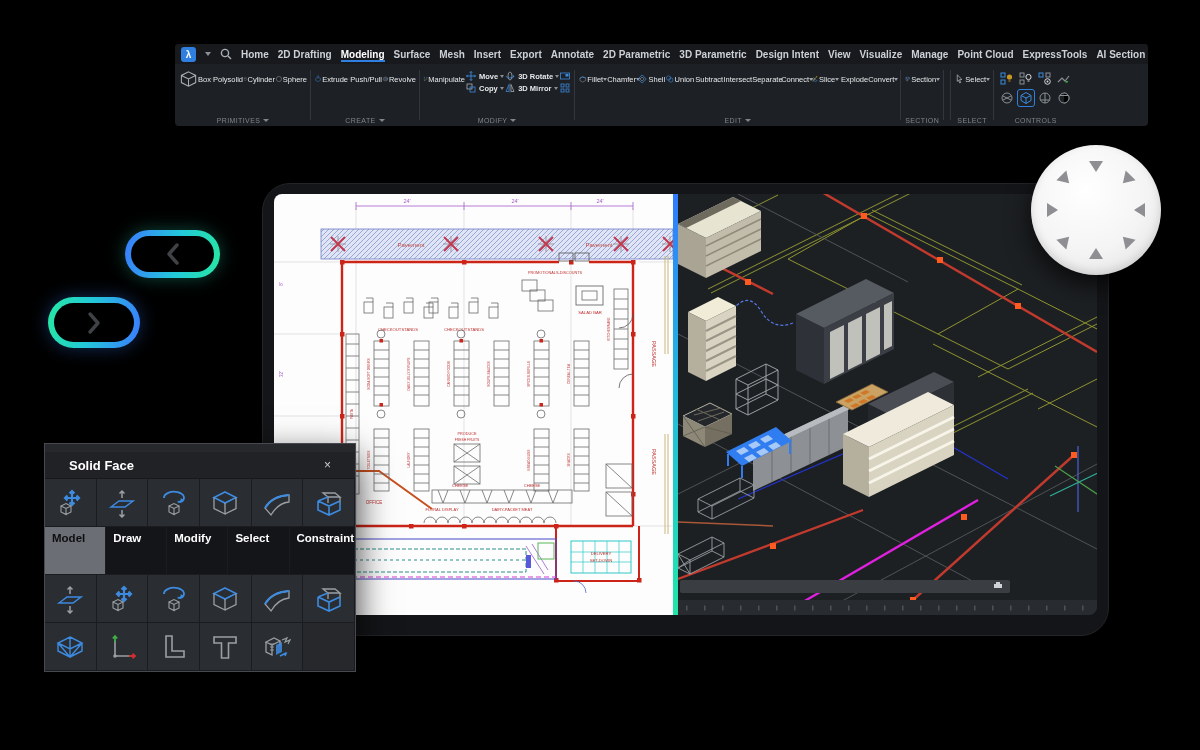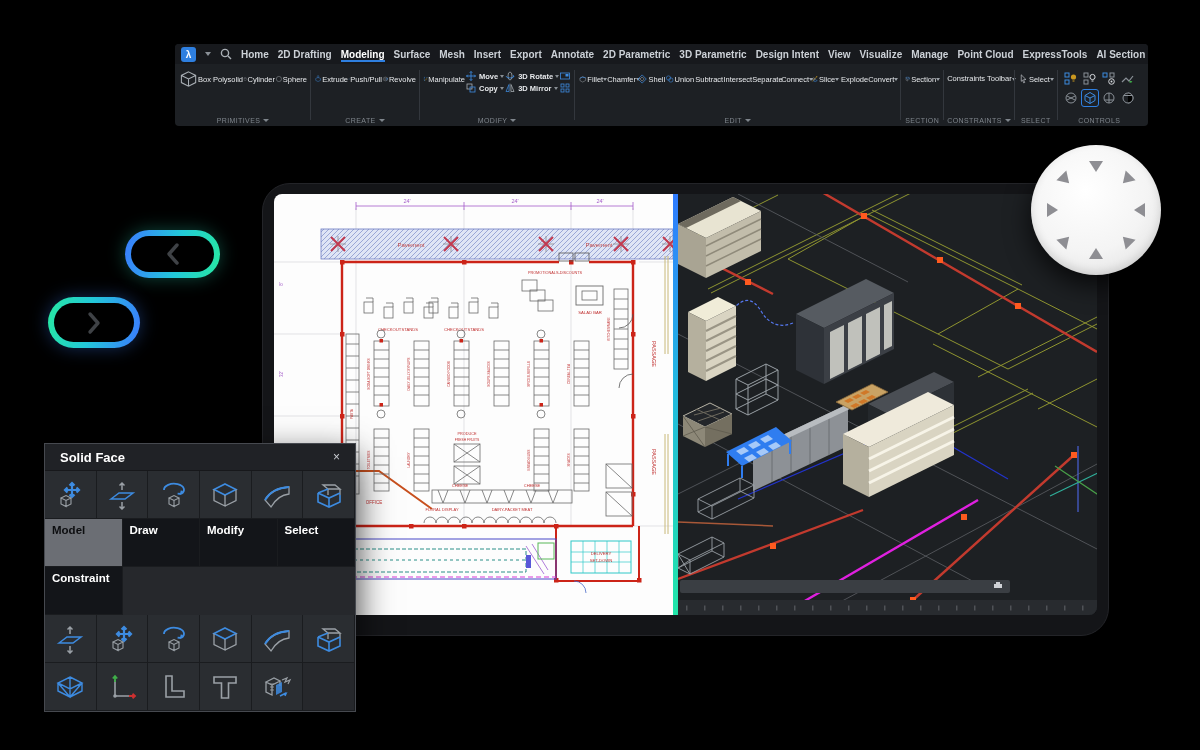--- a/index.html
+++ b/index.html
@@ -369,26 +369,6 @@
     </div>
     <div class="rsep"></div>
 
-    <div class="rgroup">
-      <div class="rbtns">
-        <div class="rbtn w52">
-          <svg viewBox="0 0 24 24">
-              <ellipse cx="14" cy="6" rx="4.5" ry="2.6" fill="none" stroke="#cc4040" stroke-width="1.3"></ellipse>
-              <rect x="4" y="11" width="11" height="6" rx="1" fill="none" stroke="#aab0b6" stroke-width="1.2"></rect>
-              <circle cx="7" cy="14" r="1" fill="#aab0b6"></circle>
-              <circle cx="10.5" cy="14" r="1" fill="#aab0b6"></circle>
-              <circle cx="18" cy="15" r="2.6" fill="none" stroke="#c9971f" stroke-width="1.3"></circle>
-              <path d="M17 18.5 h2 M17.4 20 h1.2" stroke="#c9971f" stroke-width="1.1"></path>
-            </svg>
-          <span class="lbl two-line">Constraints Toolbar</span>
-            <span class="bcaret"></span>
-        </div>
-      </div>
-      <div class="rglabel">
-          <span>CONSTRAINTS</span>
-          <span class="gcaret"></span>
-        </div>
-    </div>
     <div class="rsep"></div>
 
     <div class="rgroup">

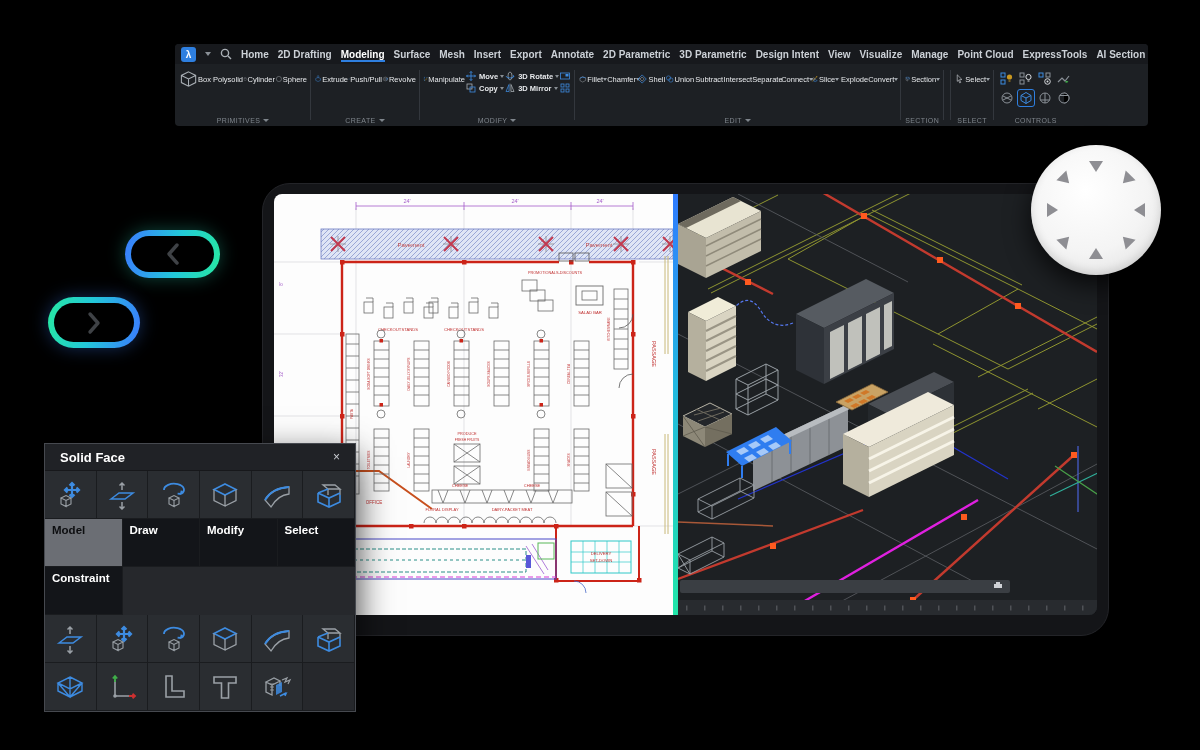--- a/index.html
+++ b/index.html
@@ -70,7 +70,7 @@
   .sfpanel{position:absolute;left:44px;top:443px;width:310px;background:#26282c;
     border:1px solid #46494f;box-shadow:0 14px 34px rgba(0,0,0,.8);}
   .sf-title{height:26px;display:flex;align-items:center;justify-content:space-between;
-    padding:0 15px;background:#202226;border-bottom:1px solid #17181b;}
+    padding:0 24px;background:#202226;border-bottom:1px solid #17181b;margin-top:8px;}
   .sf-title .t{color:#fff;font-size:13px;font-weight:bold;}
   .sf-close{color:#c9cdd2;font-size:12px;cursor:pointer;line-height:1;}
   .sf-grid{display:grid;grid-template-columns:repeat(6,1fr);}

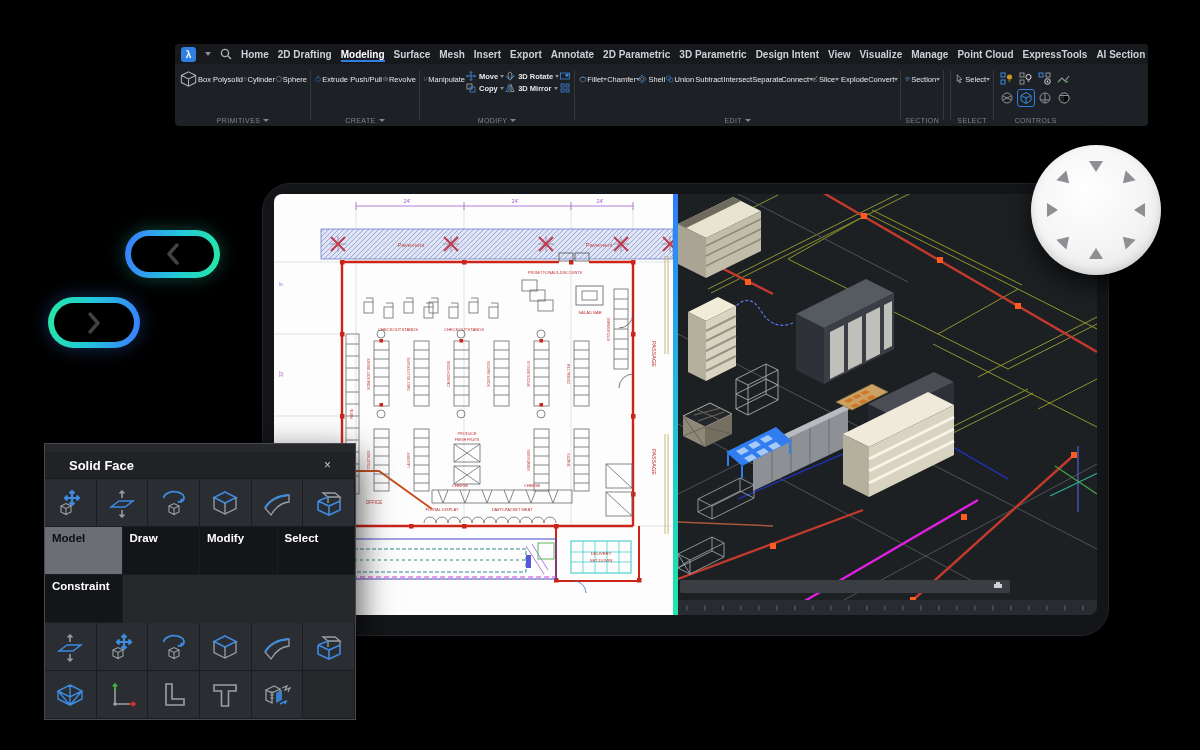--- a/index.html
+++ b/index.html
@@ -78,7 +78,7 @@
     background:#2a2d31;border-right:1px solid #1a1c1f;border-bottom:1px solid #1a1c1f;cursor:pointer;}
   .sf-cell svg{width:30px;height:30px;}
   .sf-cell.empty{background:#26282c;cursor:default;}
-  .sf-tabs{display:grid;grid-template-columns:repeat(4,1fr);}
+  .sf-tabs{display:grid;grid-template-columns:repeat(5,1fr);}
   .sf-tab{height:48px;background:#131519;color:#fff;font-size:11.5px;font-weight:bold;
     padding:5px 0 0 7px;border-right:1px solid #1a1c1f;border-bottom:1px solid #1a1c1f;cursor:pointer;box-sizing:border-box;}
   .sf-tab.active{background:#6b6e74;color:#0d0e10;}

